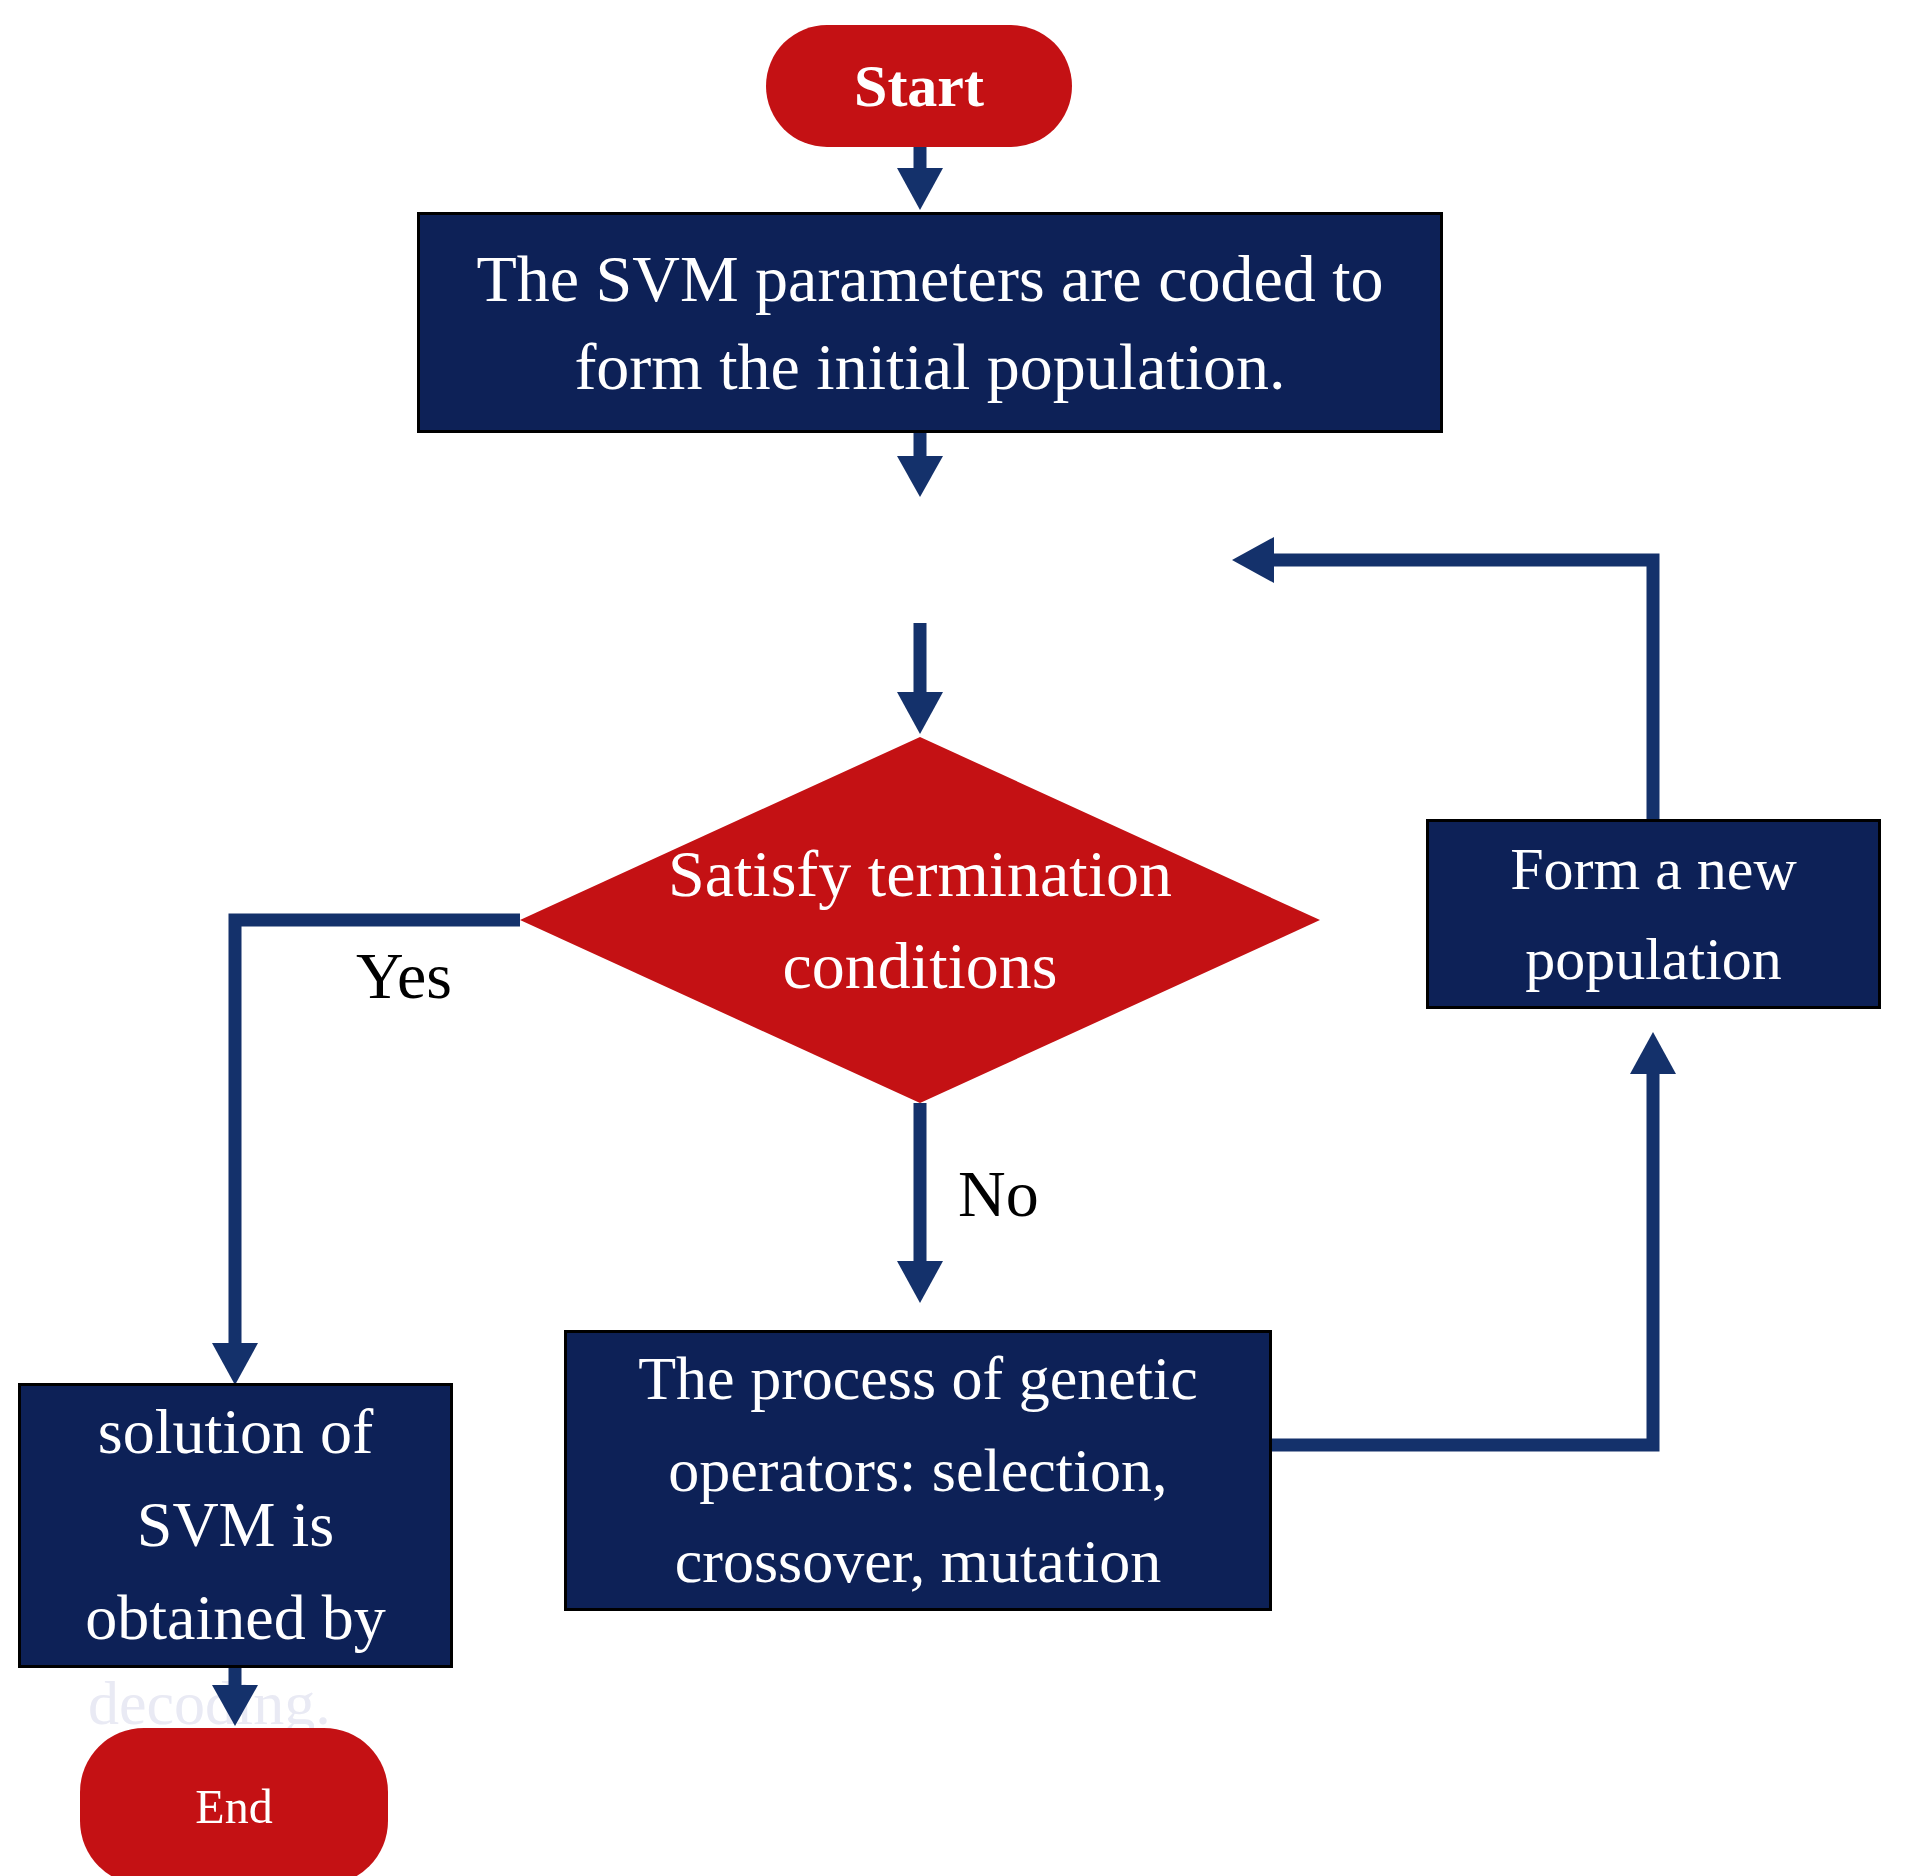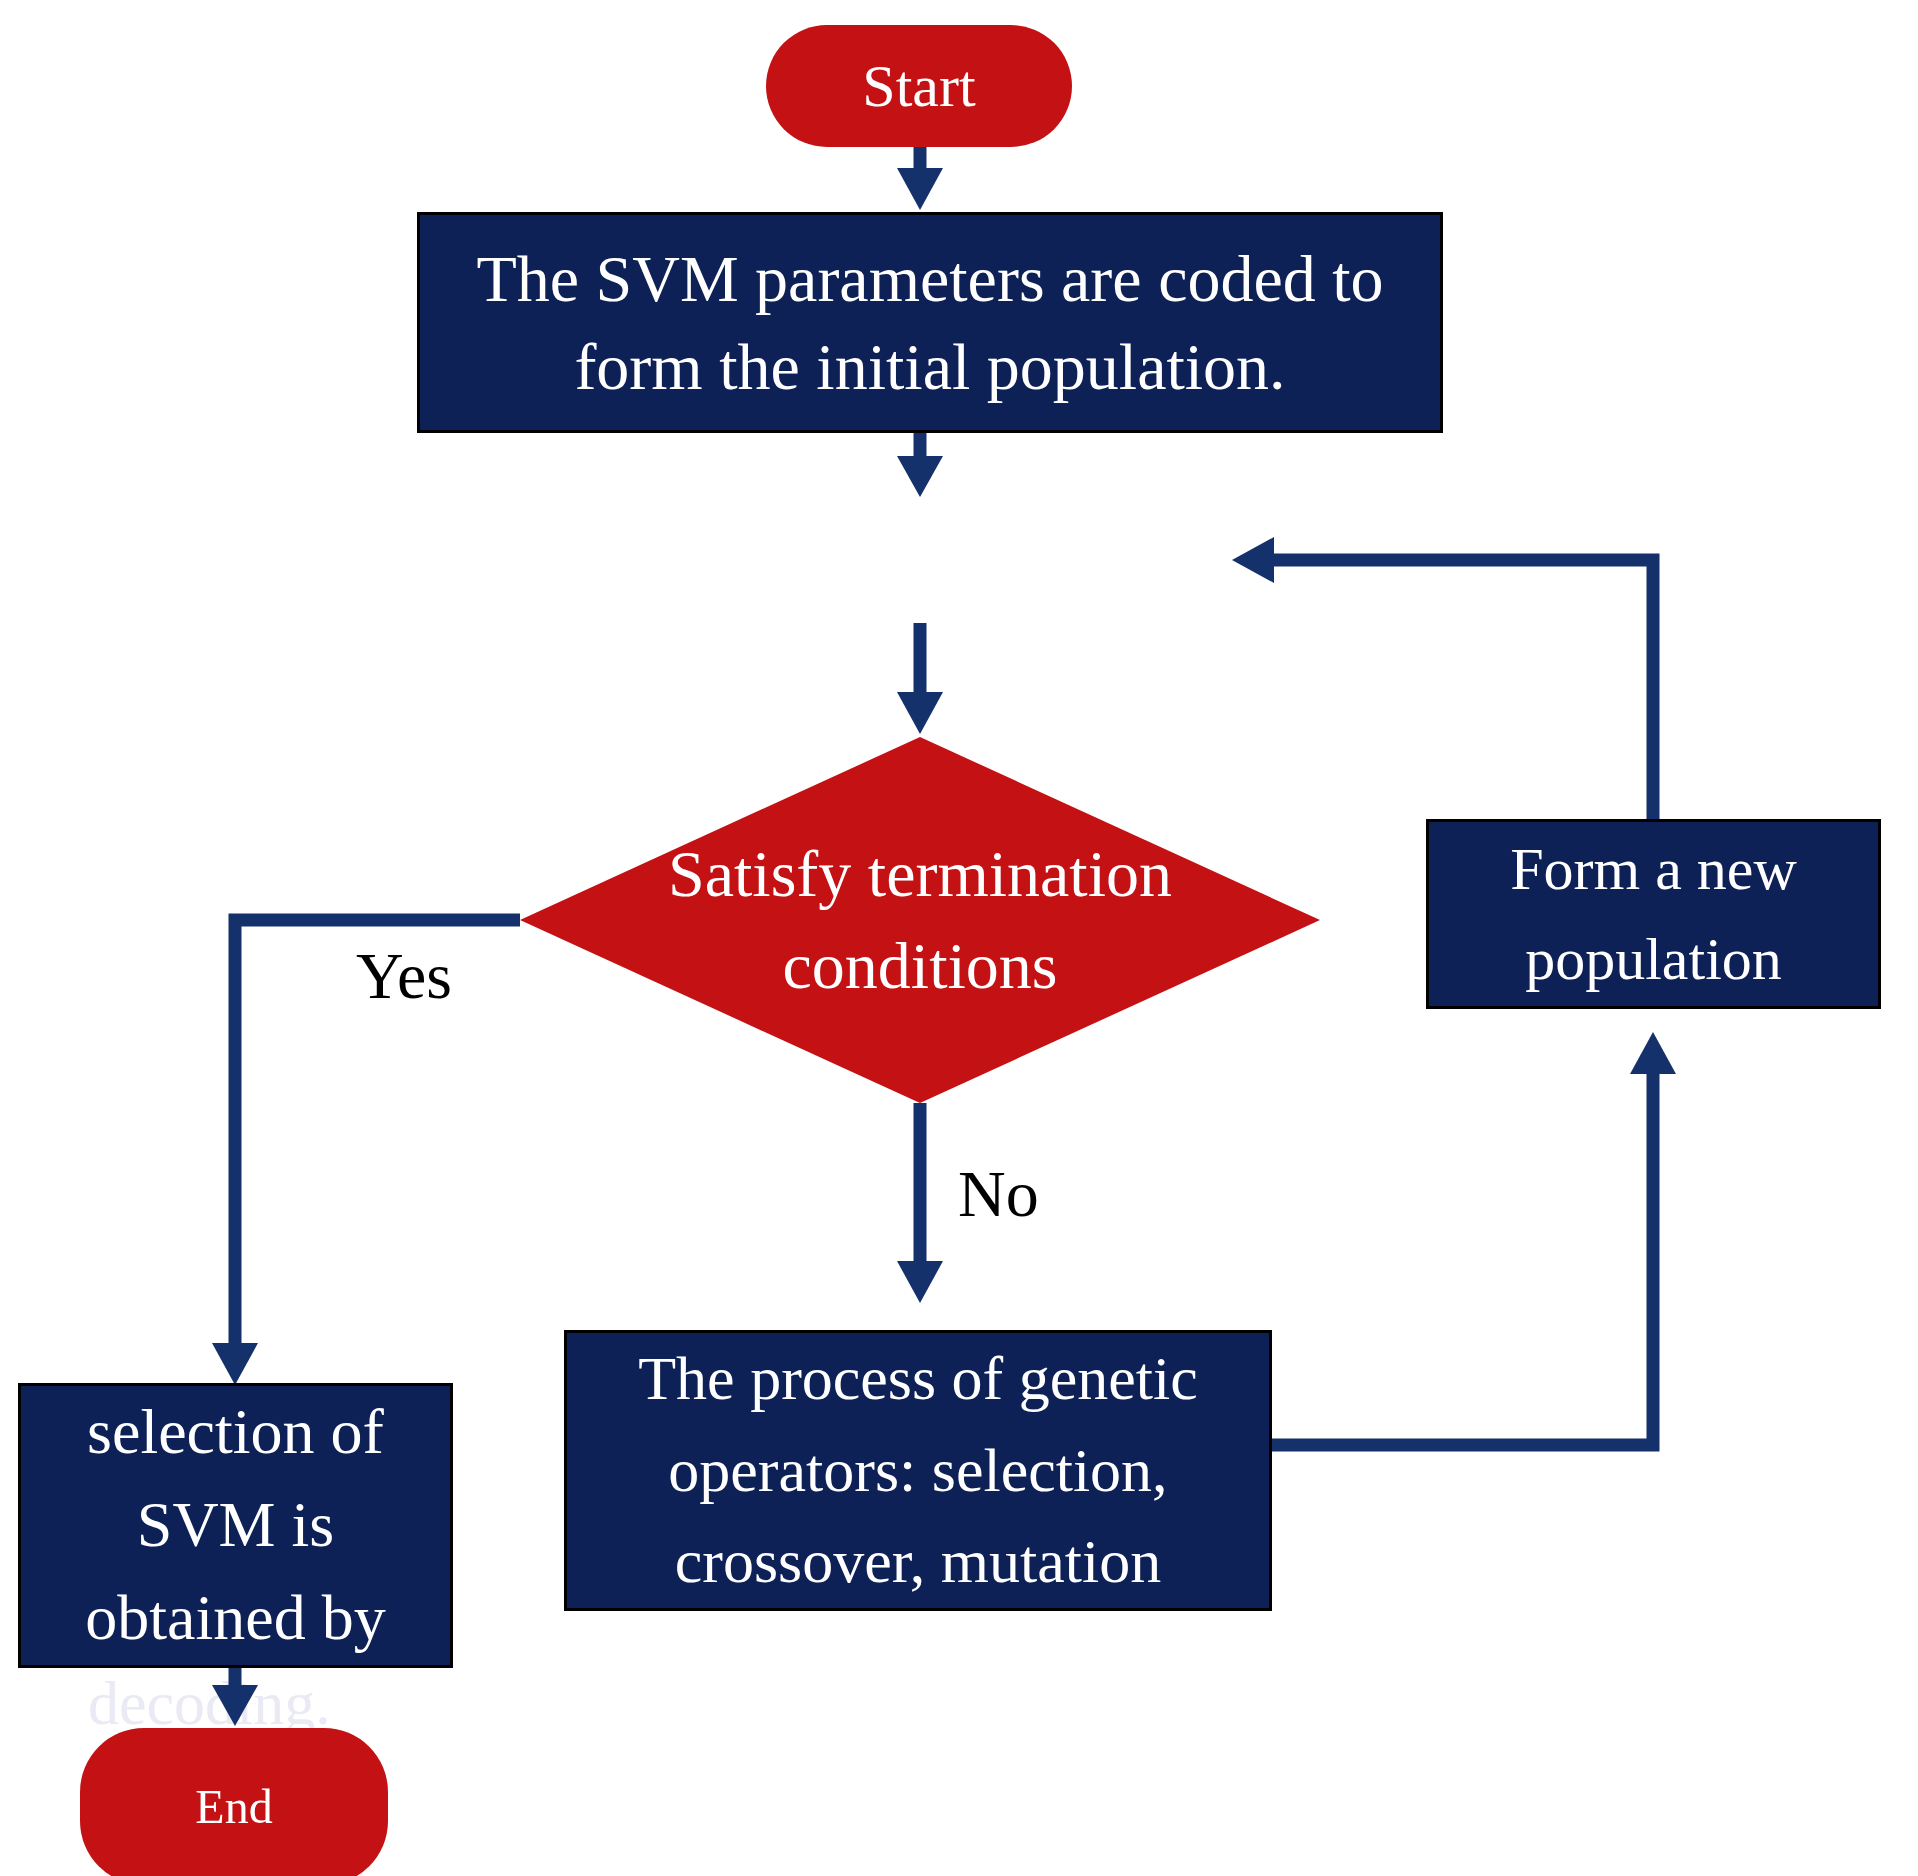--- a/index.html
+++ b/index.html
@@ -17,7 +17,7 @@
   }
   .rect{background:#0d2157;border:3px solid #000000;box-sizing:border-box;}
   .pill{background:#c41114;border-radius:64px;}
-  .node-start{left:766px;top:25px;width:306px;height:122px;font-size:60px;}
+  .node-start{left:766px;top:25px;width:306px;height:122px;font-size:60px;font-weight:bold;}
   .node-encode{left:417px;top:212px;width:1026px;height:221px;font-size:66px;line-height:1.32;}
   .node-fitness{left:612px;top:500px;width:616px;height:123px;font-size:66px;}
   .decision-label{

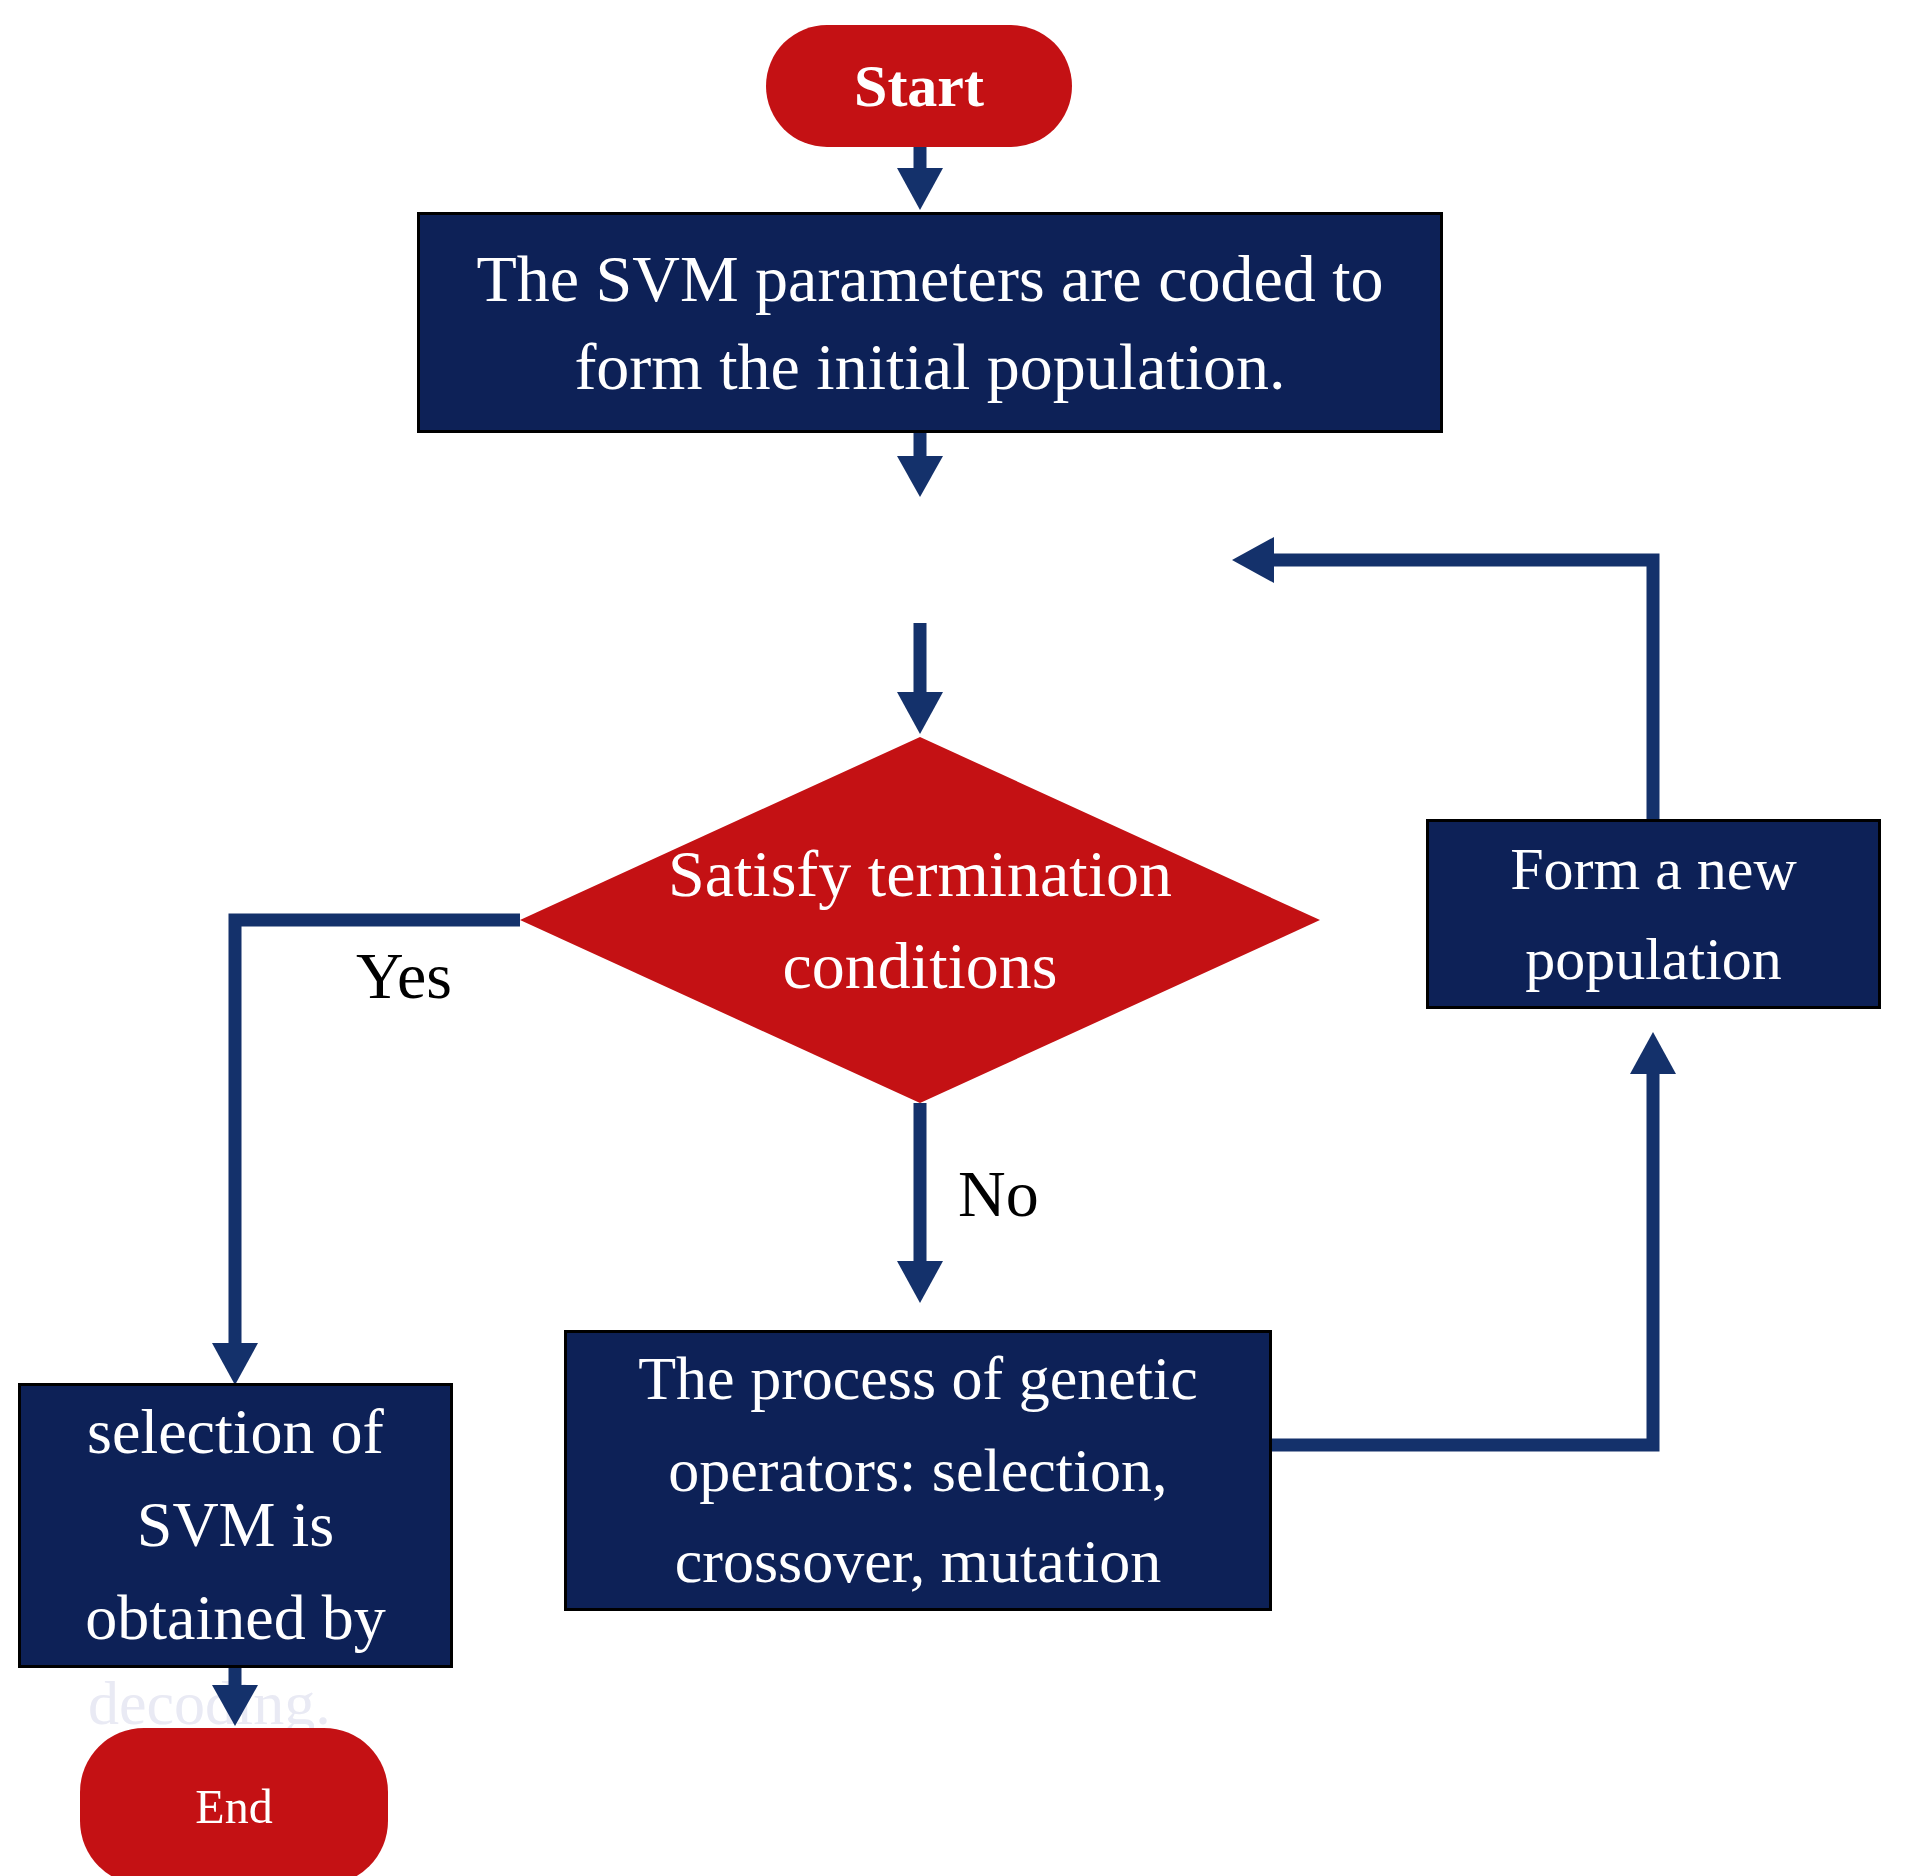--- a/index.html
+++ b/index.html
@@ -91,7 +91,7 @@
 operators: selection,
 crossover, mutation</div>
 
-  <div class="node rect node-solution">selection of
+  <div class="node rect node-solution">solution of
 SVM is
 obtained by</div>
 

